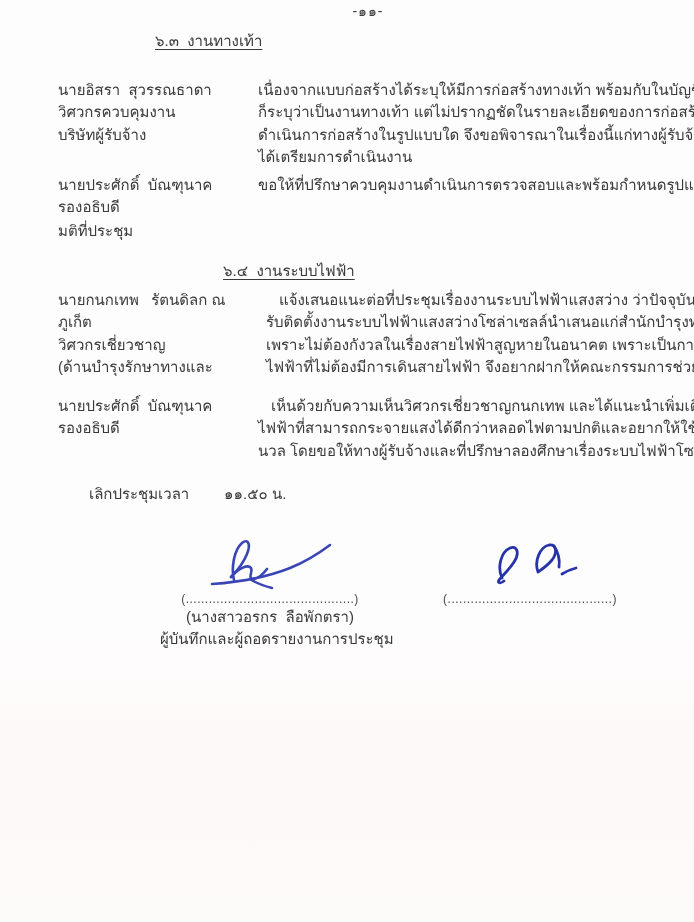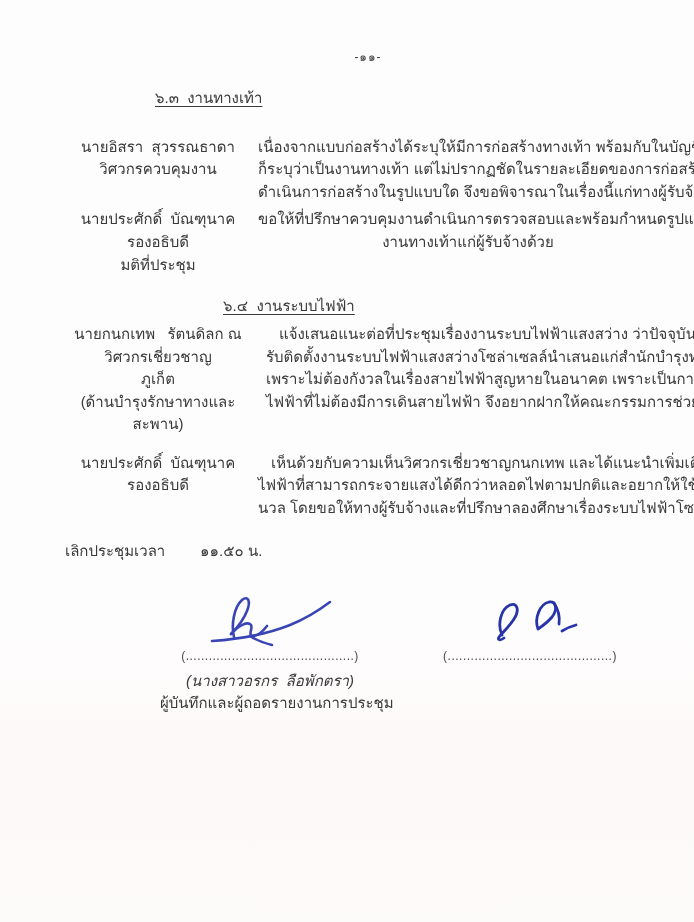--- a/index.html
+++ b/index.html
@@ -21,9 +21,8 @@
   }
   .line { white-space: pre; line-height: 22.5px; }
   .pagenum {
-    padding-top: 46px;
     text-align: center;
-    font-size: 12px;
+    font-size: 14px;
     line-height: 22px;
     letter-spacing: 1px;
   }

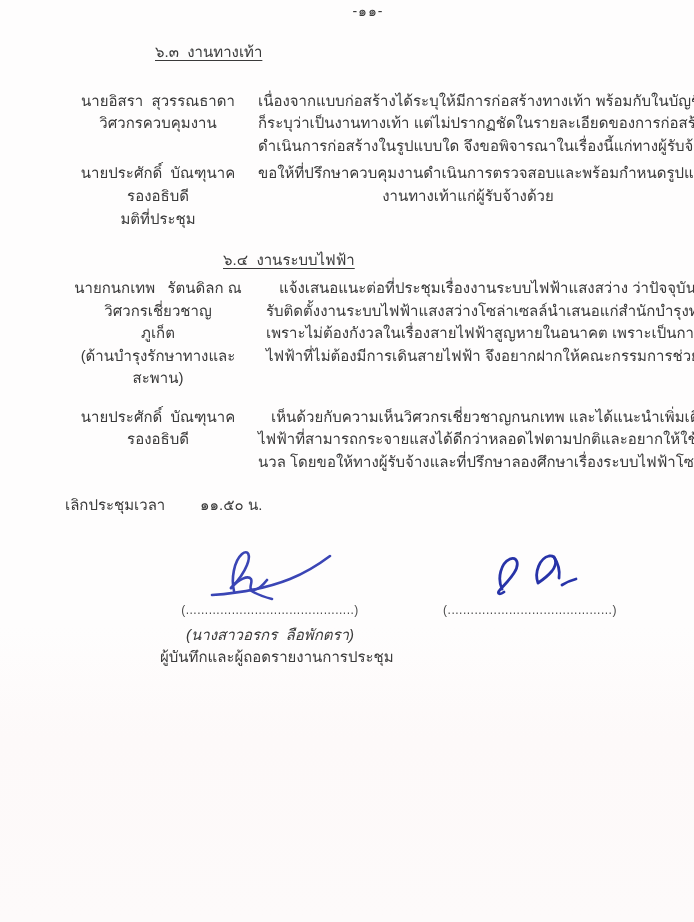--- a/index.html
+++ b/index.html
@@ -33,7 +33,7 @@
     line-height: 22.5px;
     white-space: pre;
   }
-  .h63 { margin: 19px 0 0 97px; }
+  .h63 { margin: 8px 0 0 97px; }
   .h64 { margin: 18px 0 0 165px; }
   .row { display: flex; align-items: flex-start; text-align: center; }
   .col-speaker { width: 200px; flex: 0 0 200px; }

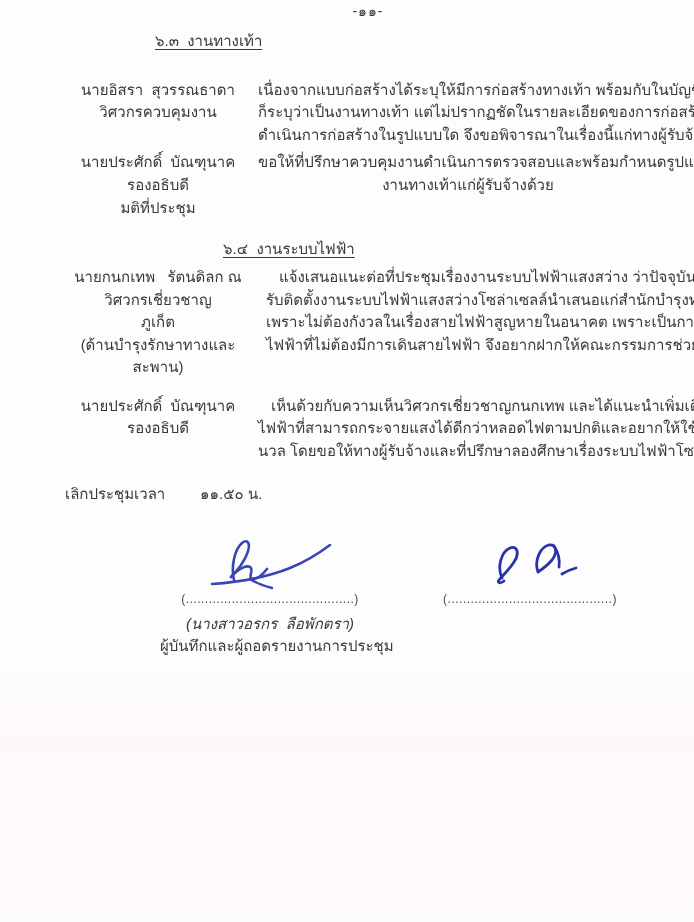--- a/index.html
+++ b/index.html
@@ -35,7 +35,7 @@
   }
   .h63 { margin: 8px 0 0 97px; }
   .h64 { margin: 18px 0 0 165px; }
-  .row { display: flex; align-items: flex-start; text-align: center; }
+  .row { display: flex; align-items: flex-start; }
   .col-speaker { width: 200px; flex: 0 0 200px; }
   .col-statement { flex: 1 1 auto; min-width: 0; }
   .indent { padding-left: 13px; }

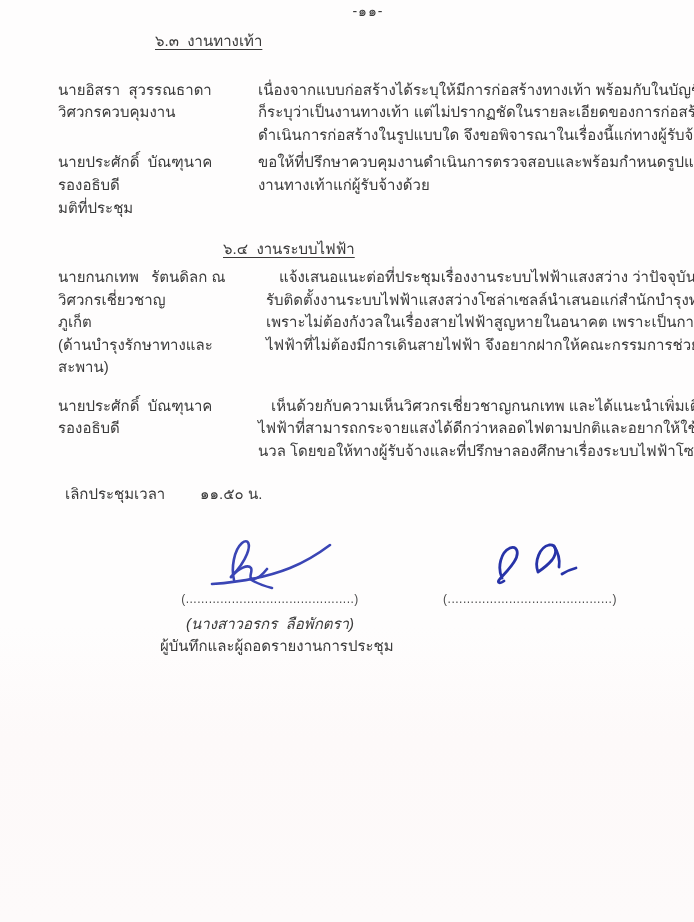--- a/index.html
+++ b/index.html
@@ -68,6 +68,7 @@
     <div class="col-speaker">
       <div class="line">นายอิสรา  สุวรรณธาดา</div>
       <div class="line">วิศวกรควบคุมงาน</div>
+      <div class="line">บริษัทผู้รับจ้าง</div>
     </div>
     <div class="col-statement">
       <div class="line">เนื่องจากแบบก่อสร้างได้ระบุให้มีการก่อสร้างทางเท้า พร้อมกับในบัญชีแสดงรายการ</div>

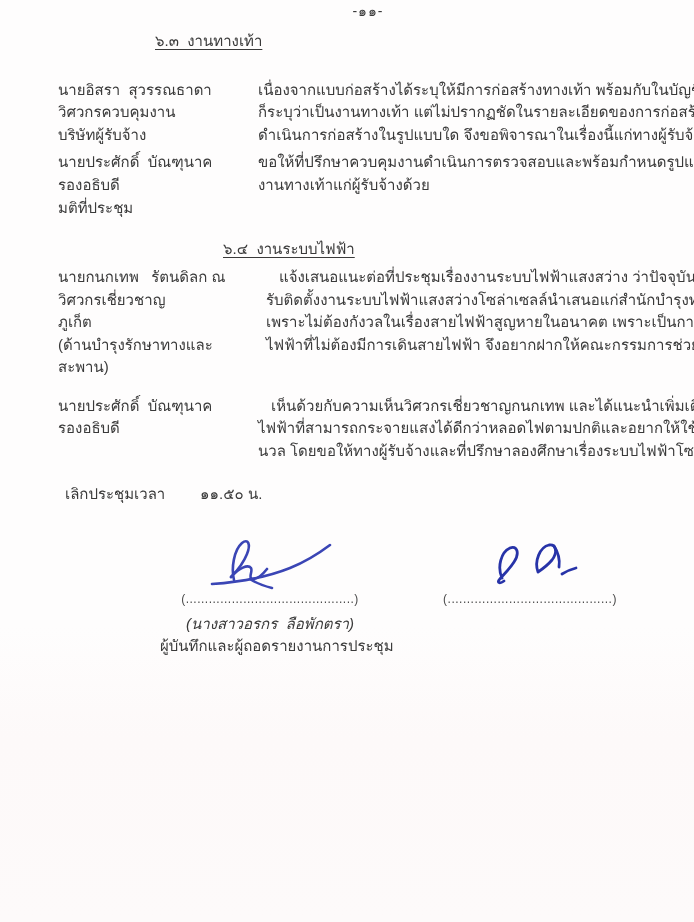--- a/index.html
+++ b/index.html
@@ -74,6 +74,7 @@
       <div class="line">เนื่องจากแบบก่อสร้างได้ระบุให้มีการก่อสร้างทางเท้า พร้อมกับในบัญชีแสดงรายการ</div>
       <div class="line">ก็ระบุว่าเป็นงานทางเท้า แต่ไม่ปรากฏชัดในรายละเอียดของการก่อสร้าง ว่าให้</div>
       <div class="line">ดำเนินการก่อสร้างในรูปแบบใด จึงขอพิจารณาในเรื่องนี้แก่ทางผู้รับจ้างด้วย เพื่อจะ</div>
+      <div class="line">ได้เตรียมการดำเนินงาน</div>
     </div>
   </div>
 

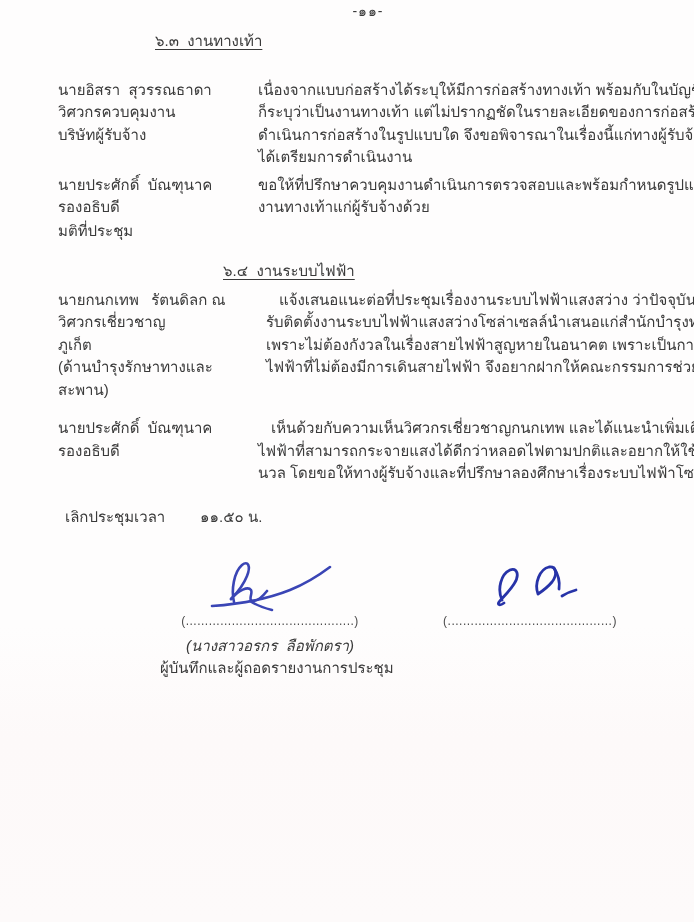--- a/index.html
+++ b/index.html
@@ -85,7 +85,6 @@
     </div>
     <div class="col-statement">
       <div class="line">ขอให้ที่ปรึกษาควบคุมงานดำเนินการตรวจสอบและพร้อมกำหนดรูปแบบรายละเอียด</div>
-      <div class="line">งานทางเท้าแก่ผู้รับจ้างด้วย</div>
     </div>
   </div>
 

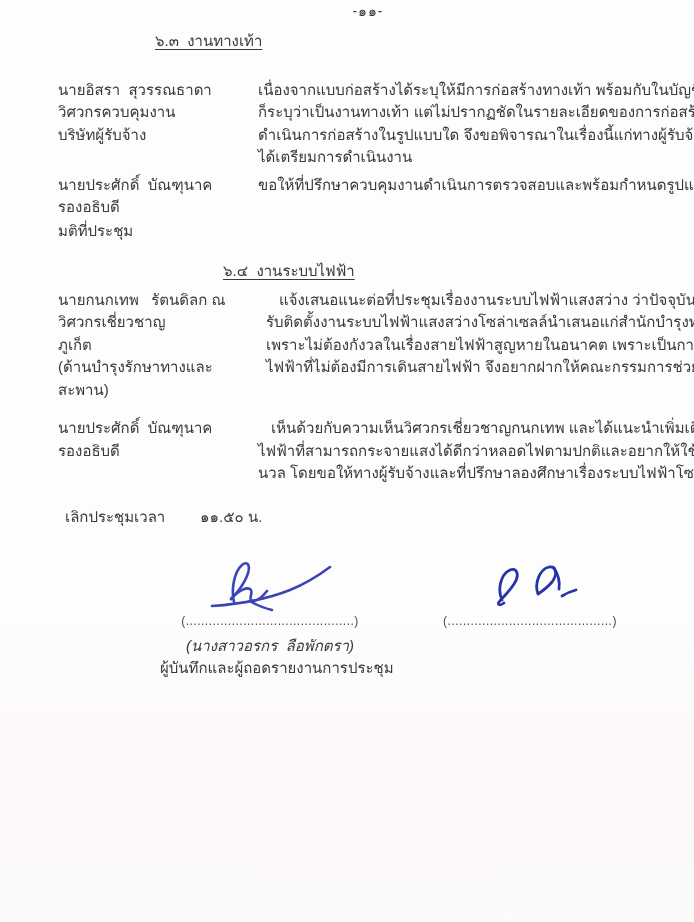--- a/index.html
+++ b/index.html
@@ -99,8 +99,8 @@
   <div class="row mt-row3">
     <div class="col-speaker">
       <div class="line">นายกนกเทพ   รัตนดิลก ณ</div>
+      <div class="line">ภูเก็ต</div>
       <div class="line">วิศวกรเชี่ยวชาญ</div>
-      <div class="line">ภูเก็ต</div>
       <div class="line">(ด้านบำรุงรักษาทางและ</div>
       <div class="line">สะพาน)</div>
     </div>

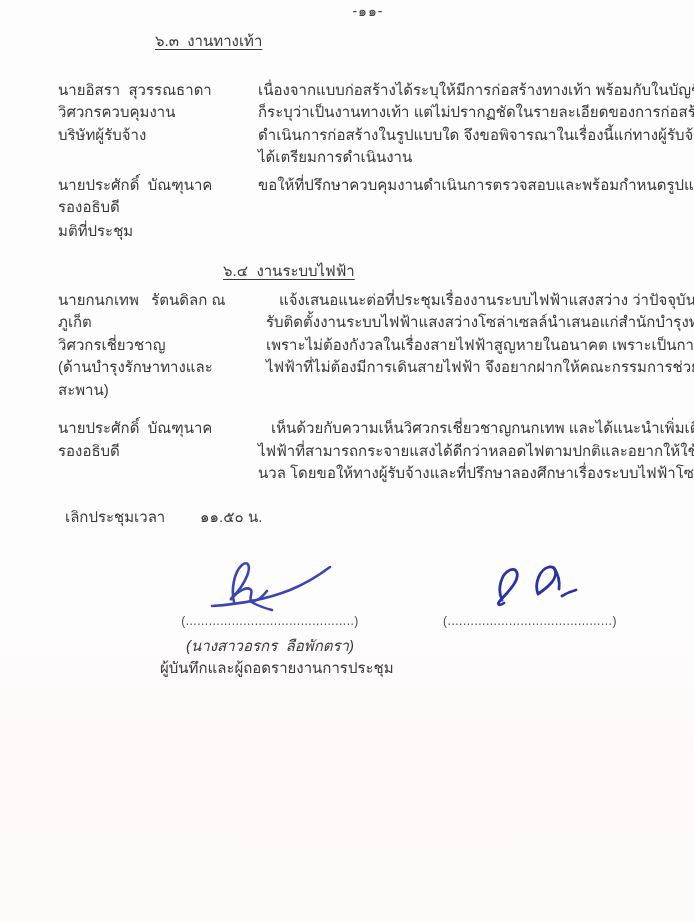--- a/index.html
+++ b/index.html
@@ -102,7 +102,6 @@
       <div class="line">ภูเก็ต</div>
       <div class="line">วิศวกรเชี่ยวชาญ</div>
       <div class="line">(ด้านบำรุงรักษาทางและ</div>
-      <div class="line">สะพาน)</div>
     </div>
     <div class="col-statement">
       <div class="line indent">แจ้งเสนอแนะต่อที่ประชุมเรื่องงานระบบไฟฟ้าแสงสว่าง ว่าปัจจุบันได้มีบริษัท</div>

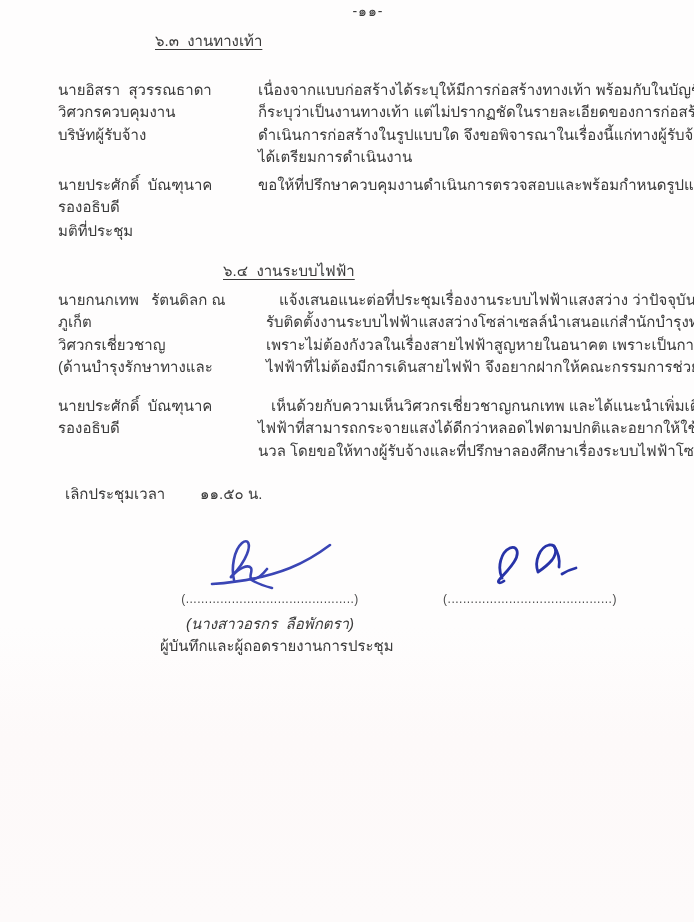--- a/index.html
+++ b/index.html
@@ -44,7 +44,7 @@
   .mt-res  { margin-top: 1px; }
   .mt-row3 { margin-top: 6px; gap: 8px; }
   .mt-row4 { margin-top: 16px; }
-  .closing { margin-top: 21px; display: flex; }
+  .closing { margin-top: 21px; display: flex; margin-left: 24px; }
   .closing .label { width: 135px; flex: 0 0 135px; padding-left: 7px; }
   .sig-area { position: relative; margin-top: 28px; height: 170px; }
   .sig-block { position: absolute; top: 0; width: 220px; text-align: center; }

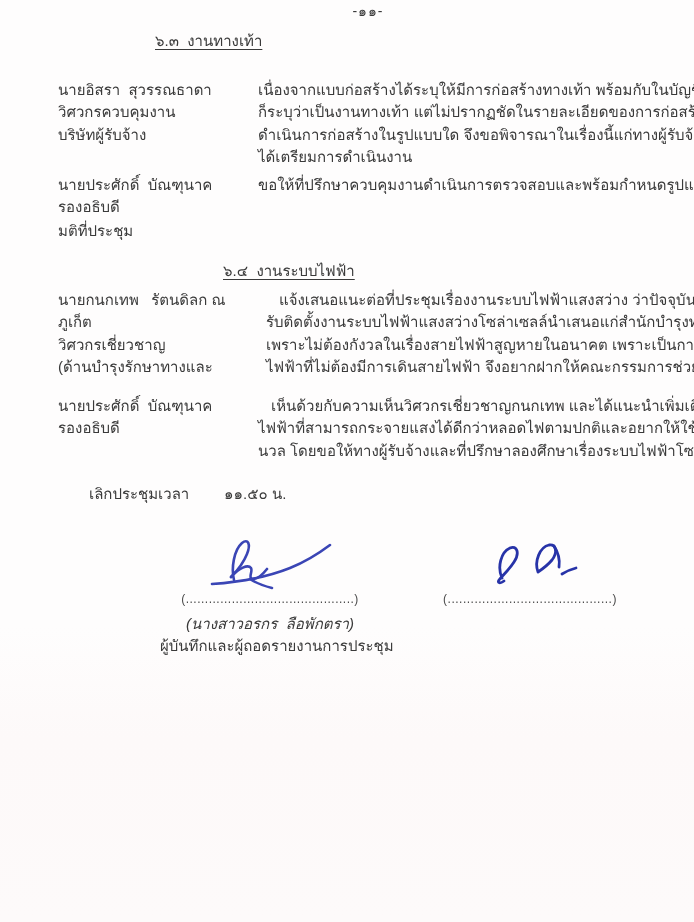--- a/index.html
+++ b/index.html
@@ -52,7 +52,7 @@
   .sig-right { left: 362px; }   
   .sig-draw { display: block; margin: 0 auto; height: 58px; }
   .dotted { font-size: 12px; line-height: 14px; color: #4a4a4a; letter-spacing: 0.5px; white-space: pre; }
-  .sig-name { margin-top: 7px; line-height: 22px; white-space: pre; font-style: italic; }
+  .sig-name { line-height: 22px; white-space: pre; }
   .sig-role { line-height: 22px; white-space: pre; }
 </style>
 </head>

